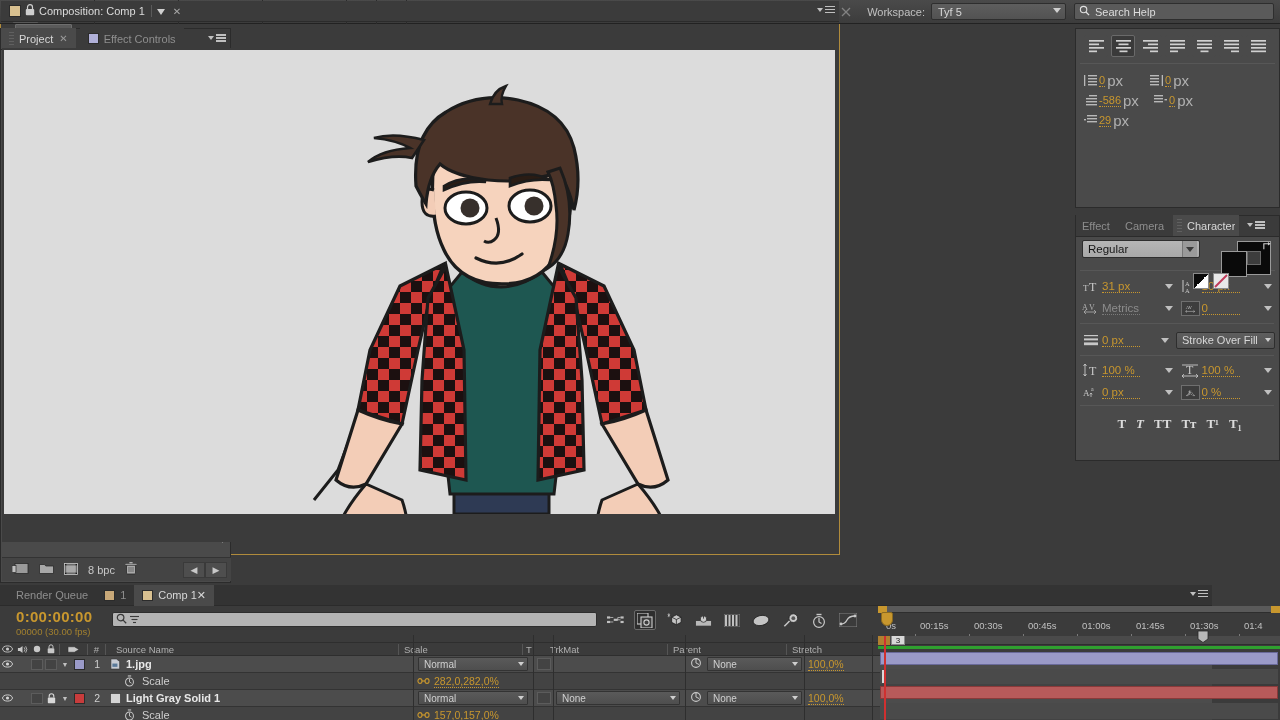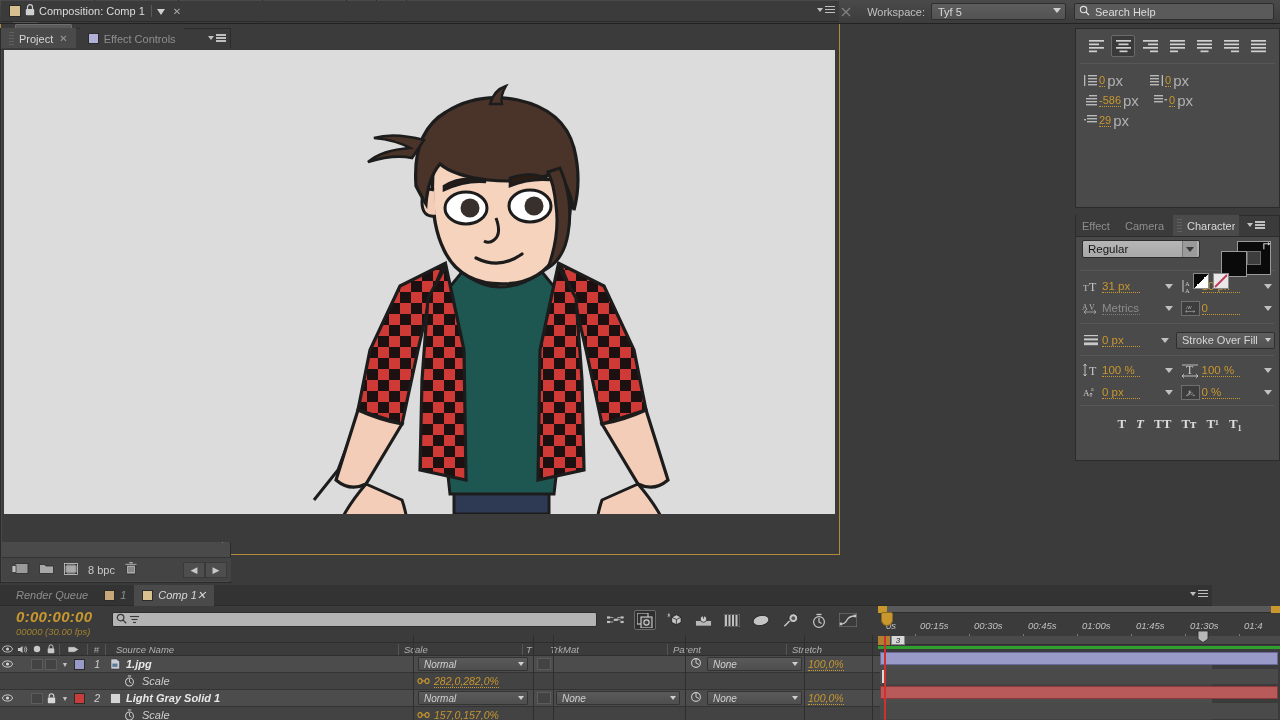--- a/index.html
+++ b/index.html
@@ -152,7 +152,7 @@
   .tstyle-row span { font-weight:bold; }
 
   
-  #timeline { left:0; top:585px; width:1212px; height:135px; background:#3b3b3b; border:none;font-style:italic; }
+  #timeline { left:0; top:585px; width:1212px; height:135px; background:#3b3b3b; border:none; }
   .tl-tabbar { height:21px; background:#333; display:flex; align-items:center; border-bottom:1px solid #2b2b2b; }
   .tl-tab { height:21px; display:flex; align-items:center; padding:0 8px; font-size:11px; color:#8e8e8e; }
   .tl-tab.active { background:#4a4a4a; color:#d8d8d8; }

